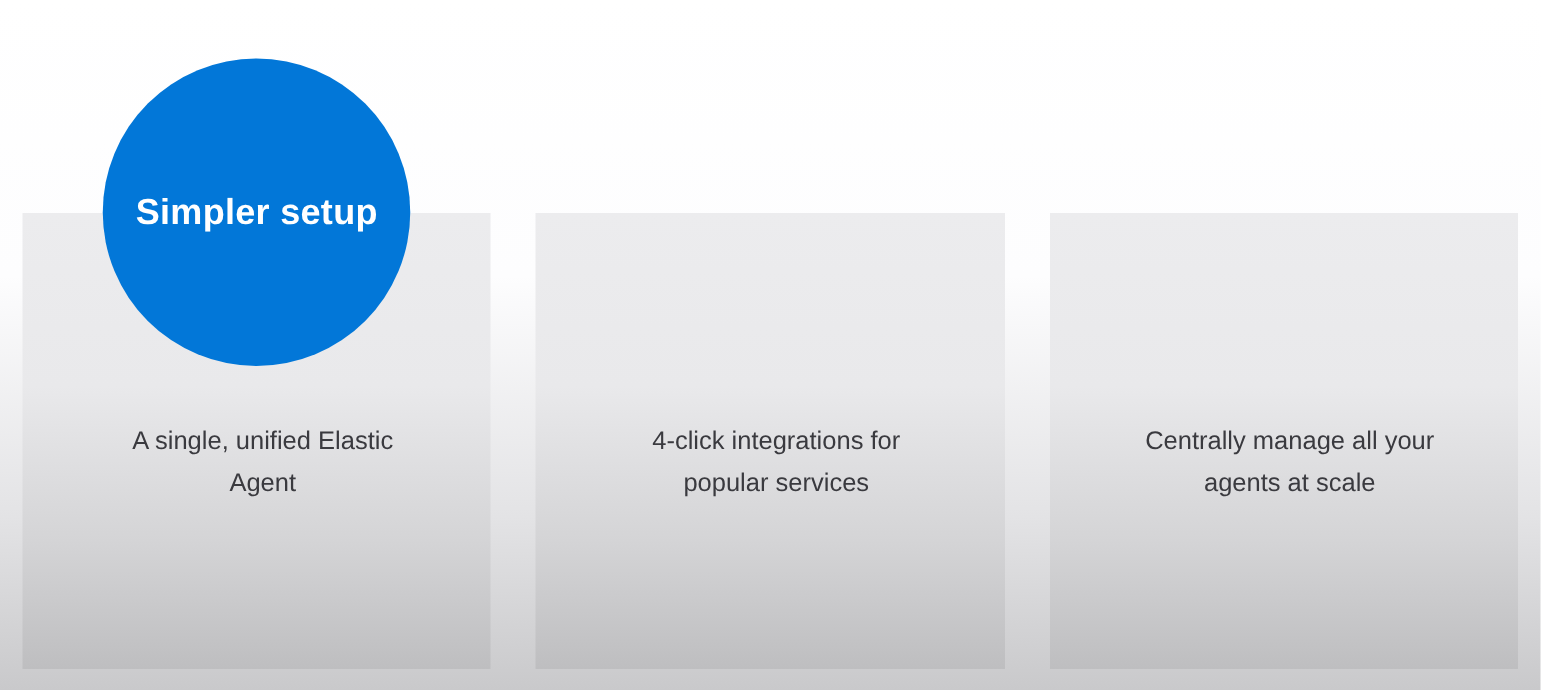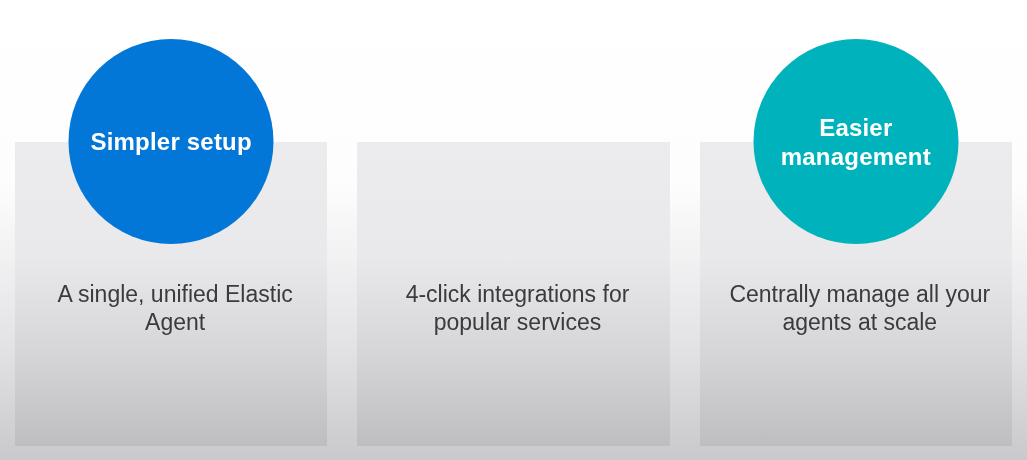--- a/index.html
+++ b/index.html
@@ -82,10 +82,6 @@
   </div>
 
   <div class="feature-card">
-    <div class="feature-circle" style="background-color: rgb(0, 178, 188);">
-      <div class="feature-title">Easier
-management</div>
-    </div>
     <div class="feature-description">Centrally manage all your
 agents at scale</div>
   </div>

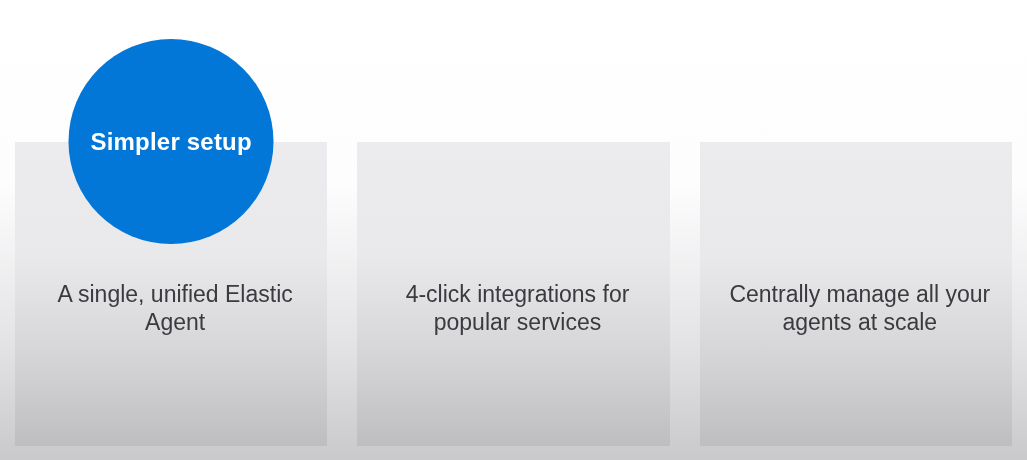--- a/index.html
+++ b/index.html
@@ -57,7 +57,7 @@
     left: 10px;
     right: 2px;
     text-align: center;
-    font-size: 23px;
+    font-size: 17px;
     line-height: 28px;
     color: #3a3a3f;
     white-space: pre-line;

